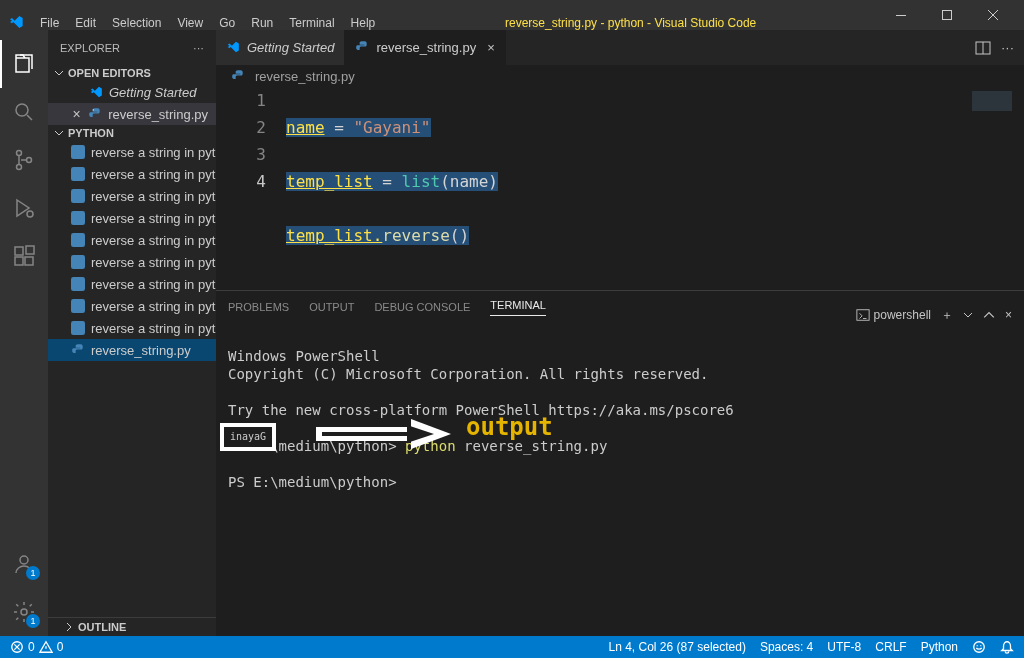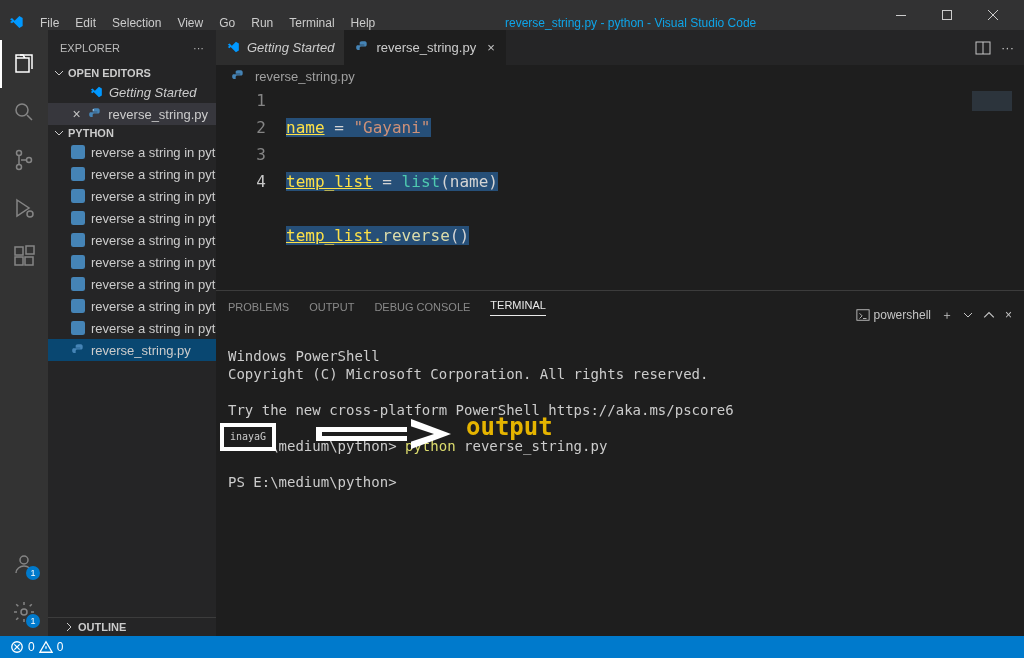--- a/index.html
+++ b/index.html
@@ -26,7 +26,7 @@
     .titlebar .logo { width: 16px; height: 16px; margin-right: 8px; }
     .menu { display: flex; }
     .menu-item { padding: 0 8px; cursor: pointer; font-size: 12px; }
-    .titlebar .title { flex: 1; text-align: center; font-size: 12px; color: #0ea5e9; }
+    .titlebar .title { flex: 1; text-align: center; font-size: 12px; color: #fde047; }
     .win-controls { display: flex; gap: 0; }
     .win-btn { width: 46px; height: 30px; display: flex; align-items: center; justify-content: center; cursor: pointer; }
     

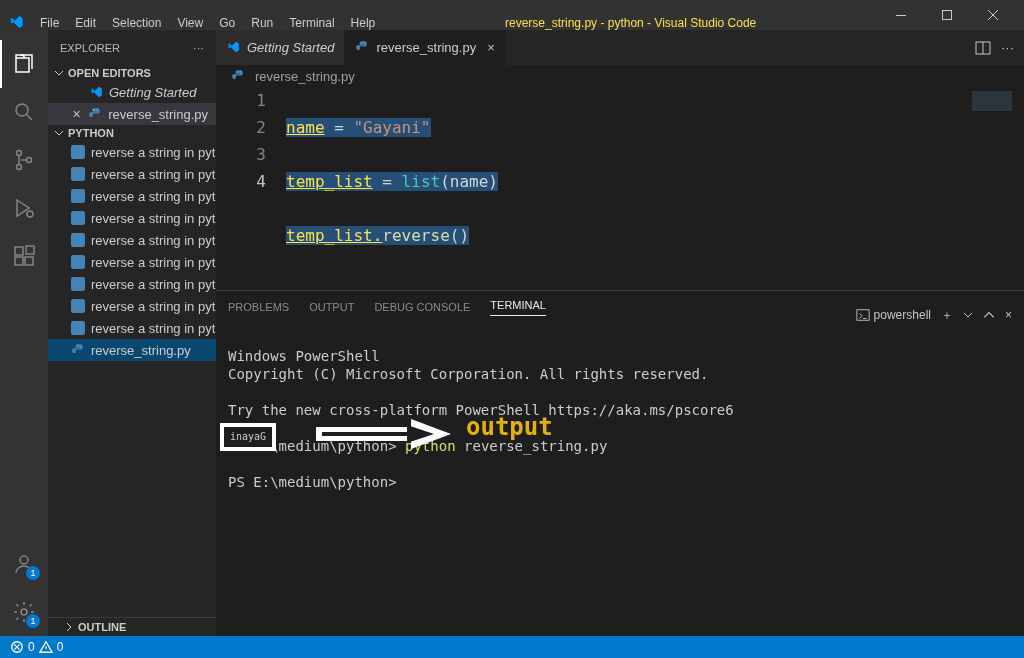--- a/index.html
+++ b/index.html
@@ -612,6 +612,24 @@
       </svg>
     <span>0</span>
   </div>
+  <div class="status-right">
+    <div class="status-item">Ln 4, Col 26 (87 selected)</div>
+    <div class="status-item">Spaces: 4</div>
+    <div class="status-item">UTF-8</div>
+    <div class="status-item">CRLF</div>
+    <div class="status-item">Python</div>
+    <div class="status-item">
+        <svg width="14" height="14" viewBox="0 0 16 16" fill="none" stroke="#fff" stroke-width="1.5">
+          <circle cx="8" cy="8" r="6"></circle>
+          <path d="M5 9c1 2 5 2 6 0M6 6v1M10 6v1"></path>
+        </svg>
+      </div>
+    <div class="status-item">
+        <svg width="14" height="14" viewBox="0 0 16 16" fill="none" stroke="#fff" stroke-width="1.5">
+          <path d="M8 2c2 0 4 2 4 5v3l2 2H2l2-2V7c0-3 2-5 4-5zM6 13c0 1 1 2 2 2s2-1 2-2"></path>
+        </svg>
+      </div>
+  </div>
 </div>
 
 </body></html>

